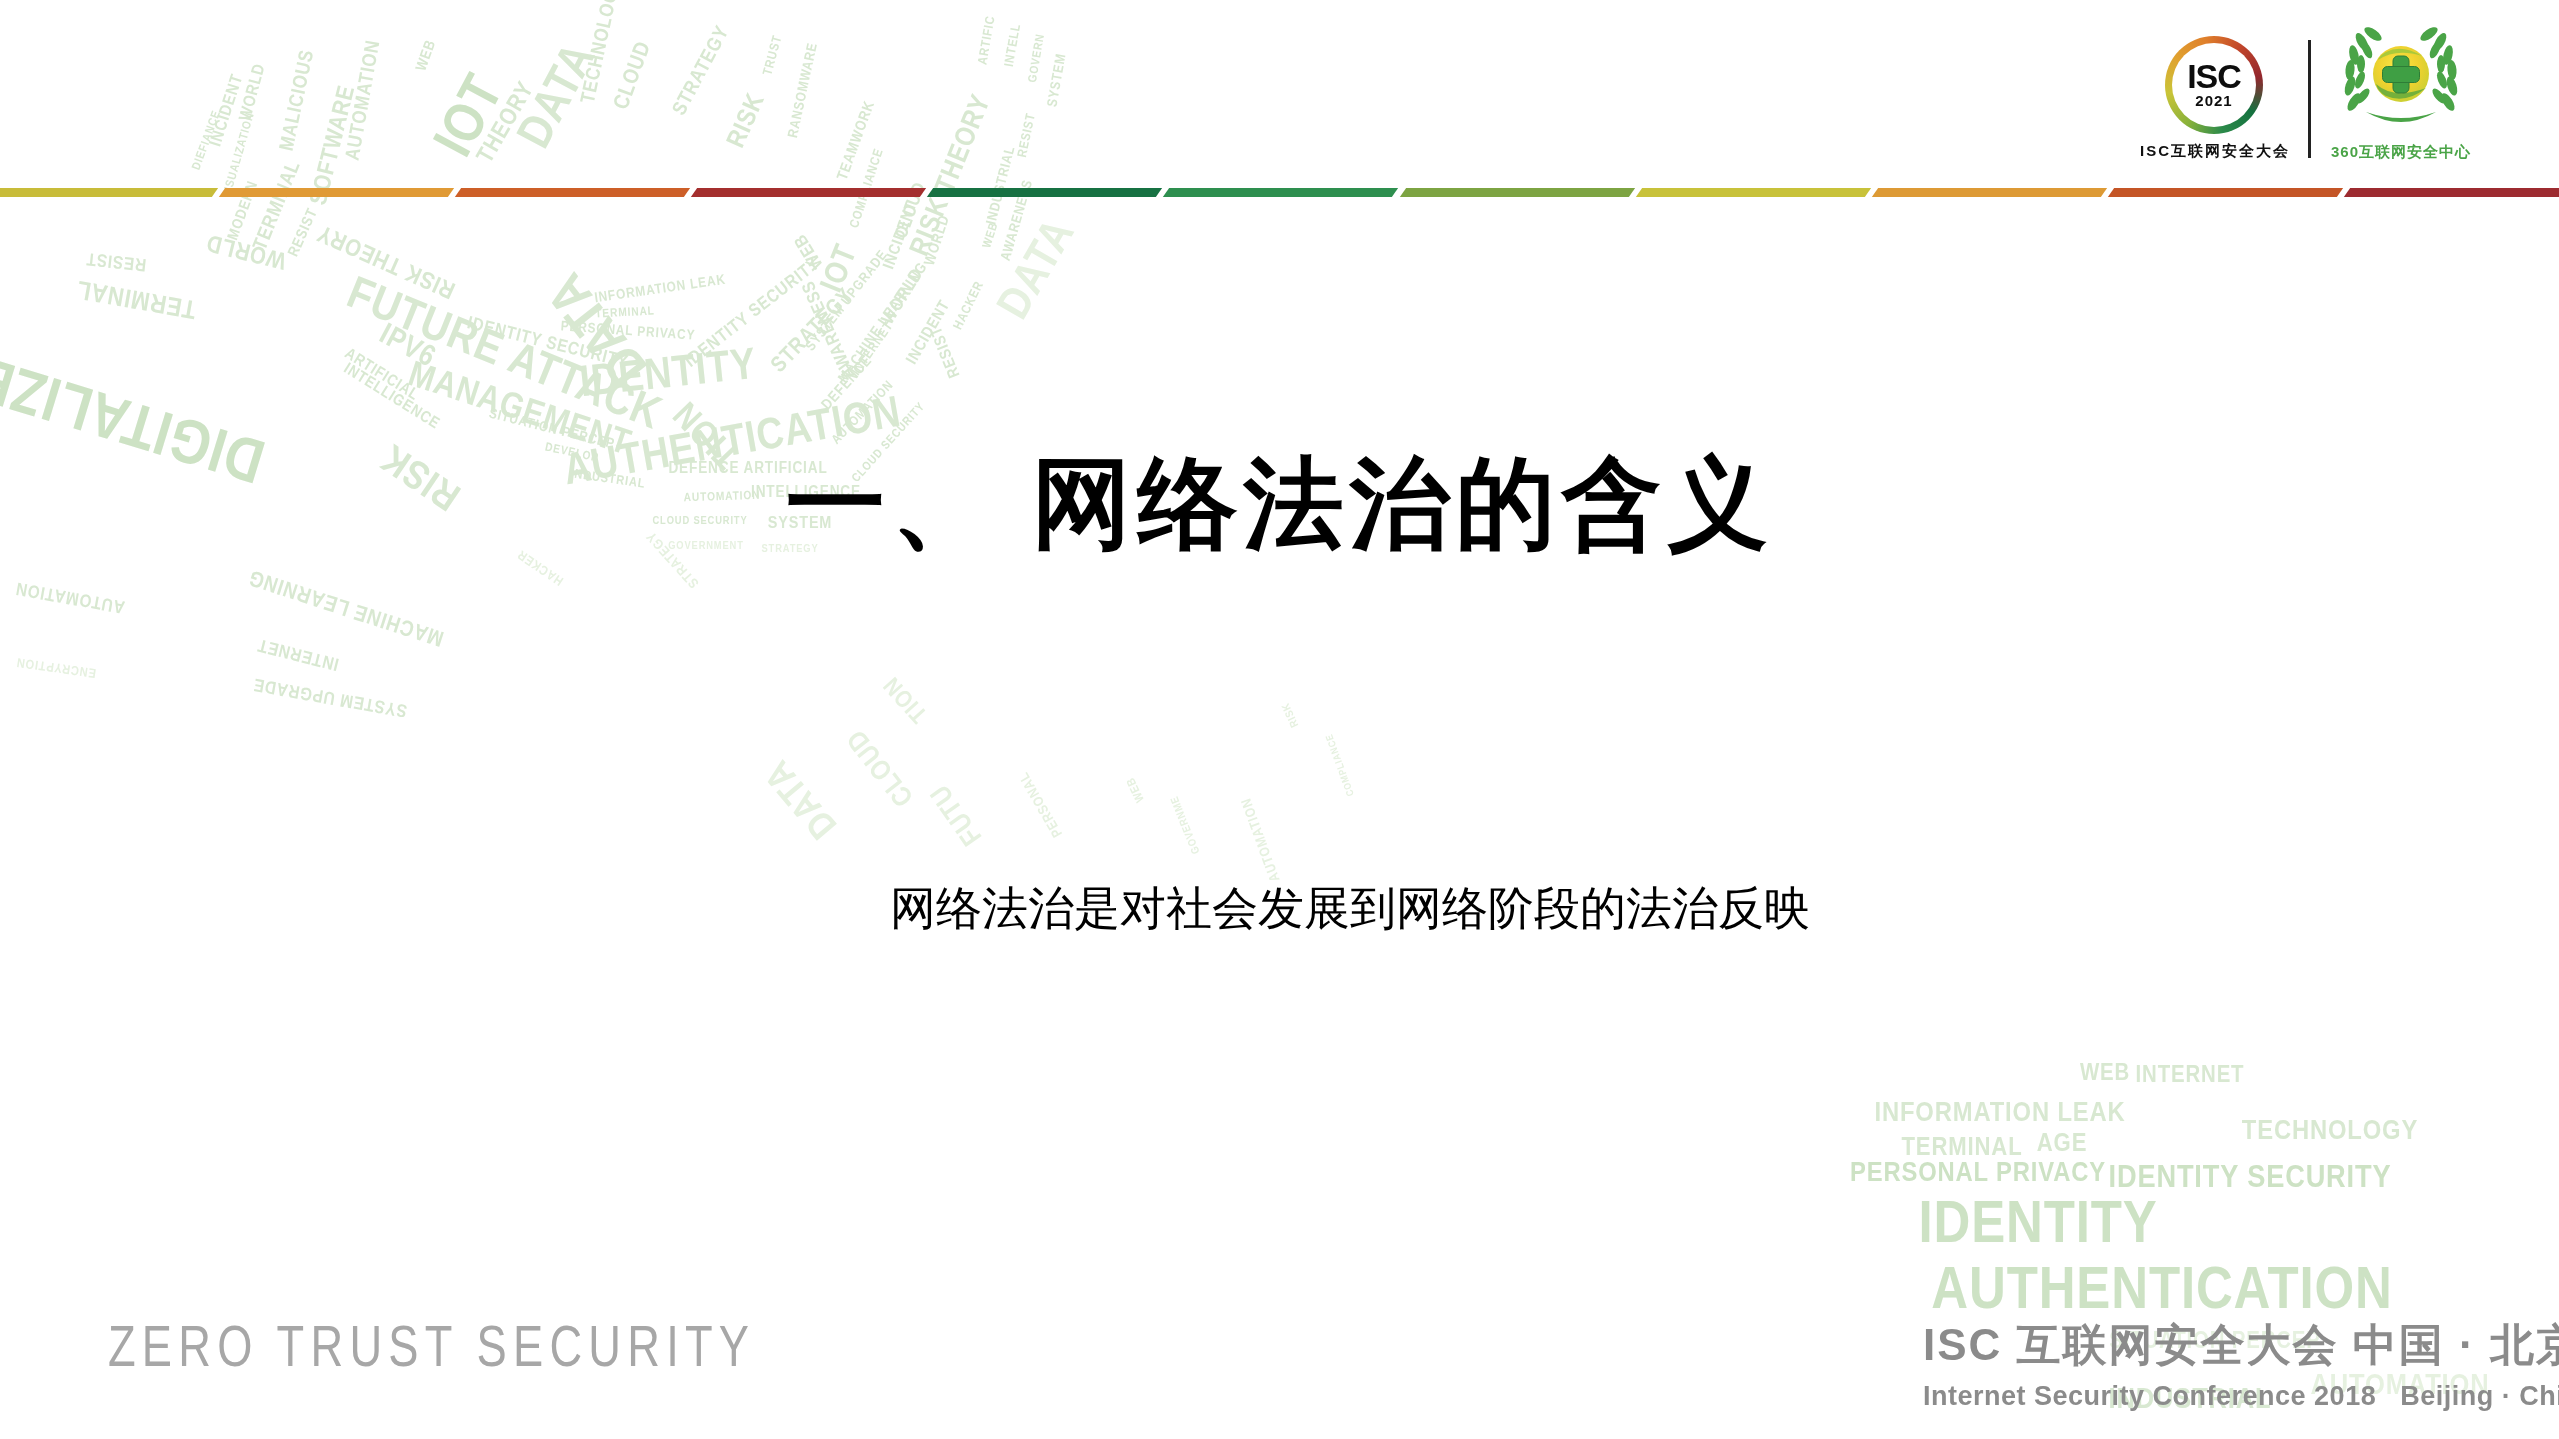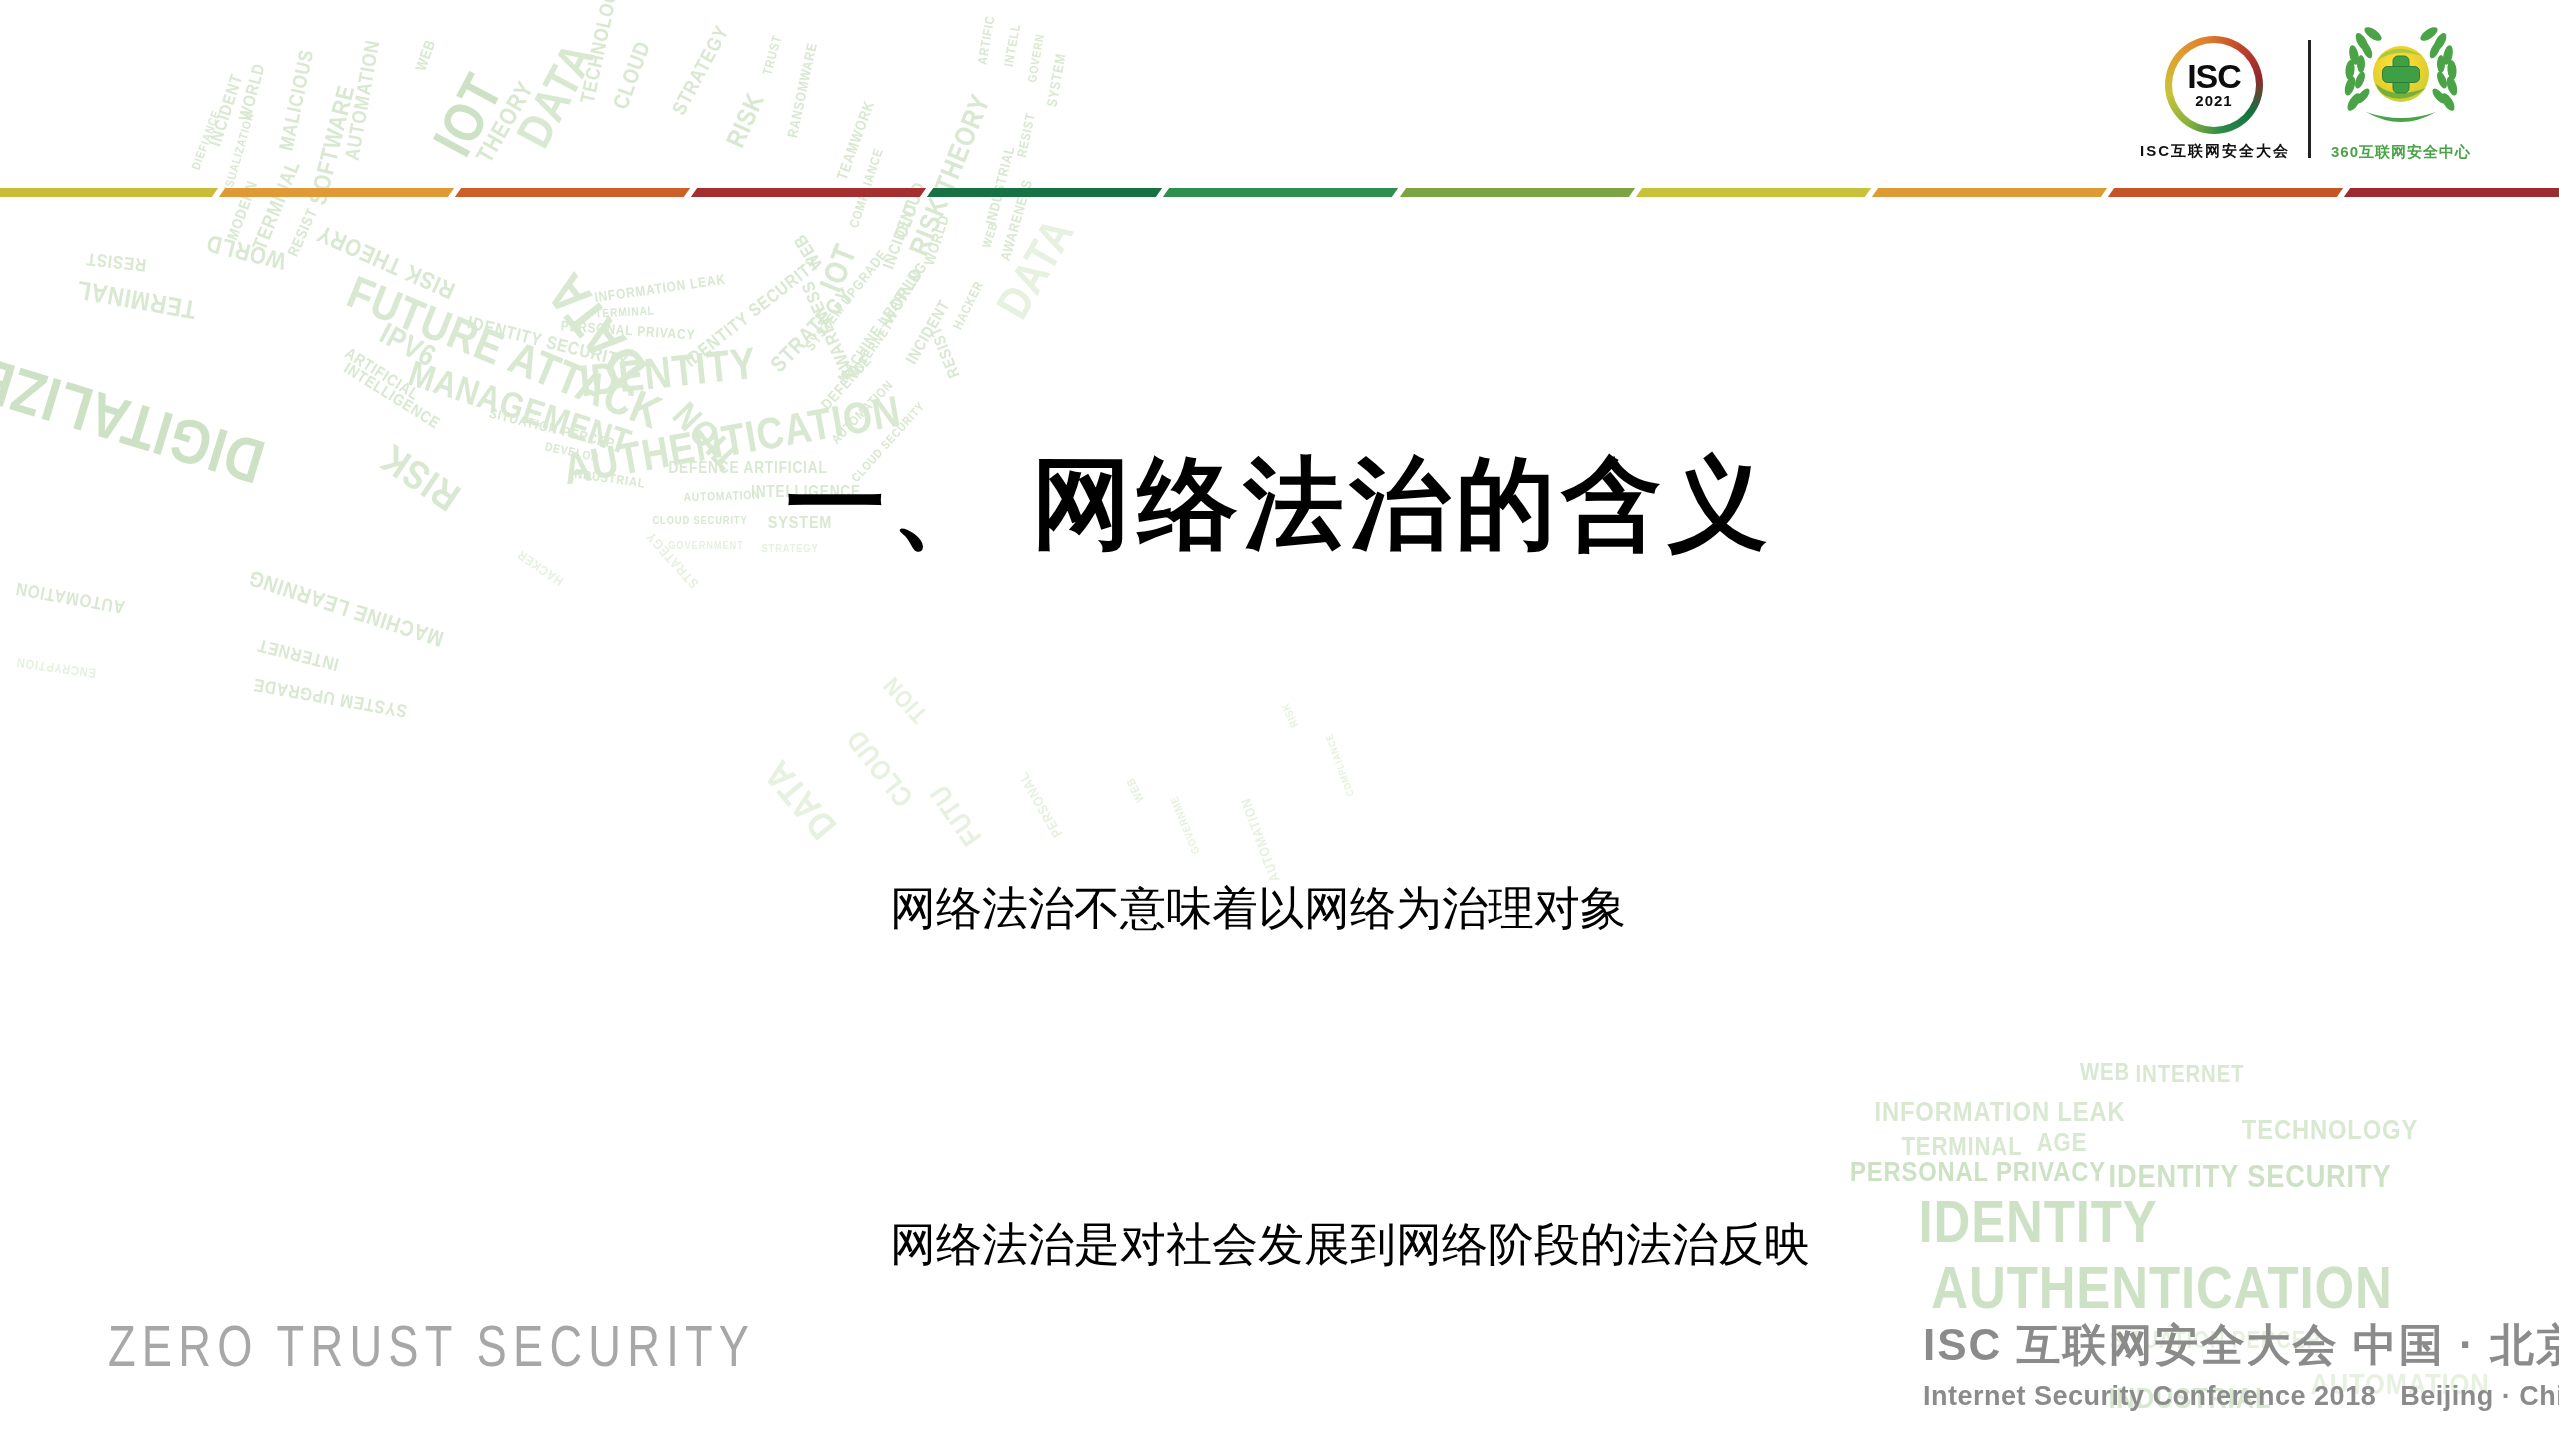--- a/index.html
+++ b/index.html
@@ -258,7 +258,6 @@
   <div class="title">一、 网络法治的含义</div>
 
   <div class="bullets">
-    <div>网络法治不意味着以网络为治理对象</div>
     <div>网络法治是对社会发展到网络阶段的法治反映</div>
     
     

